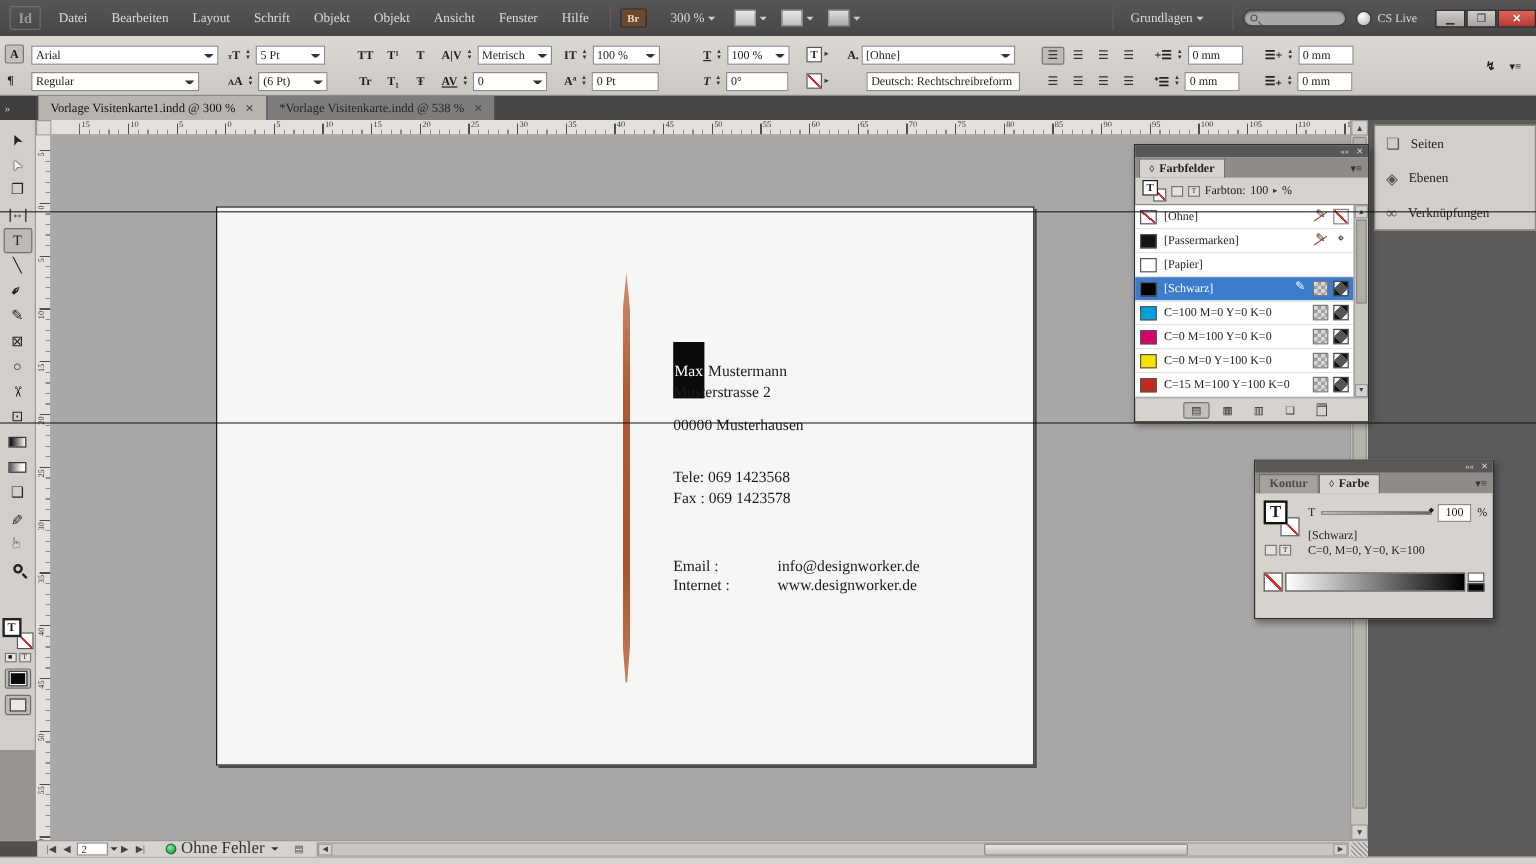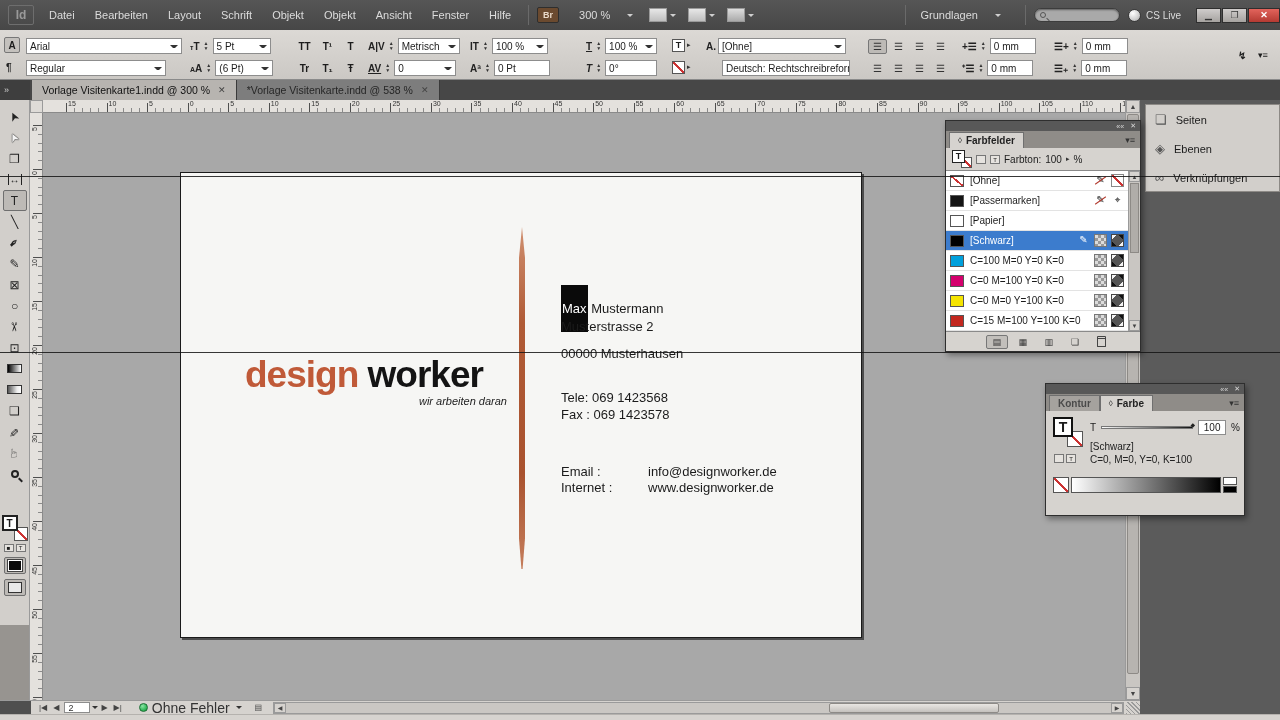--- a/index.html
+++ b/index.html
@@ -5,7 +5,7 @@
   *{box-sizing:border-box;margin:0;padding:0}
   html,body{background:#3a3a3a}
   .app{position:relative;width:1280px;height:720px;overflow:hidden;
-       font-family:Liberation Sans, sans-serif;background:#d6d3cf;color:#1c1c1c}
+       font-family:Liberation Serif, serif;background:#d6d3cf;color:#1c1c1c}
   
   .titlebar{position:absolute;left:0;top:0;width:1280px;height:30px;background:linear-gradient(#565656,#474747);
             display:flex;align-items:center;color:#dcdcdc;font-size:11px}

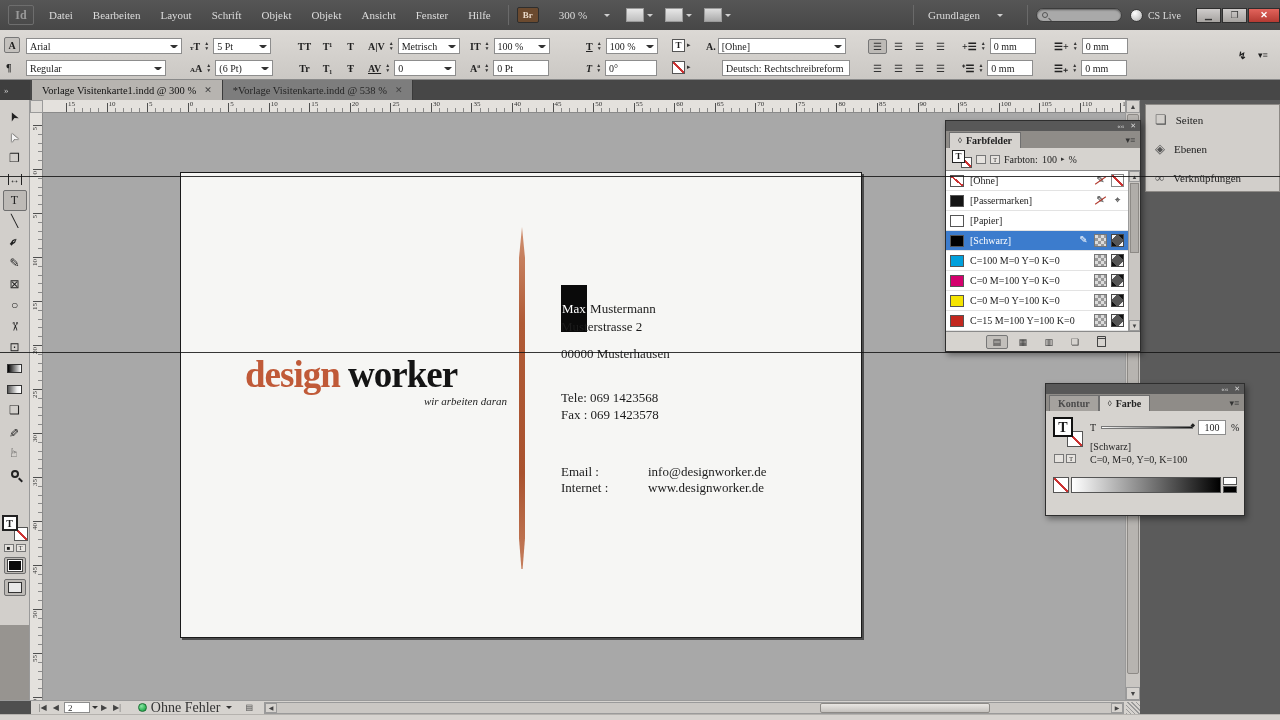--- a/index.html
+++ b/index.html
@@ -16,7 +16,7 @@
   .vsep{width:1px;height:20px;background:#2f2f2f;border-right:1px solid #6a6a6a;margin:0 8px}
   .br-btn{width:22px;height:16px;background:#6b4a2f;border:1px solid #2e2e2e;border-radius:2px;
           color:#e8d8c8;font-size:9px;font-weight:bold;display:flex;align-items:center;justify-content:center;margin-right:14px}
-  .tb-combo{display:flex;align-items:center;gap:17px;padding:2px 6px;margin-right:10px}
+  .tb-combo{display:flex;align-items:center;gap:3px;padding:2px 6px;margin-right:10px}
   .dd{width:0;height:0;border:3px solid transparent;border-top-color:#cfcfcf;margin-top:3px}
   .tb-icon{width:18px;height:14px;border:1px solid #9a9a9a;background:linear-gradient(#e7e7e7,#bfbfbf);margin-right:3px;position:relative}
   .tb-icon.grid{background:linear-gradient(#ddd,#aaa),repeating-linear-gradient(to right,#666 0 2px,transparent 2px 5px)}

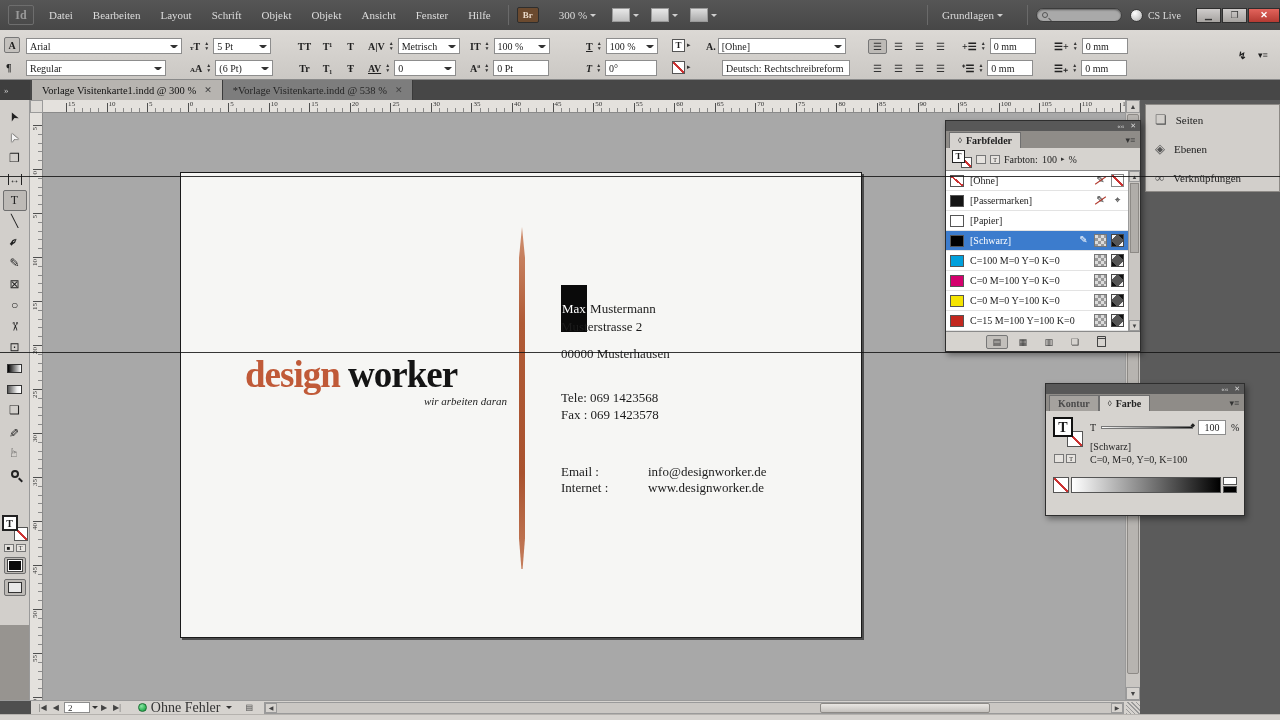--- a/index.html
+++ b/index.html
@@ -639,10 +639,6 @@
 
   <div class="canvas">
     <div class="page">
-      <div class="logo">
-        <div class="logoline"><span class="logo-design">design</span><span class="logo-worker"> worker</span></div>
-        <div class="tagline">wir arbeiten daran</div>
-      </div>
       <div class="brush"></div>
       <div class="cardtext">
         <div class="cl" style="top:0"><span class="hl">Max</span><span> Mustermann</span></div>

